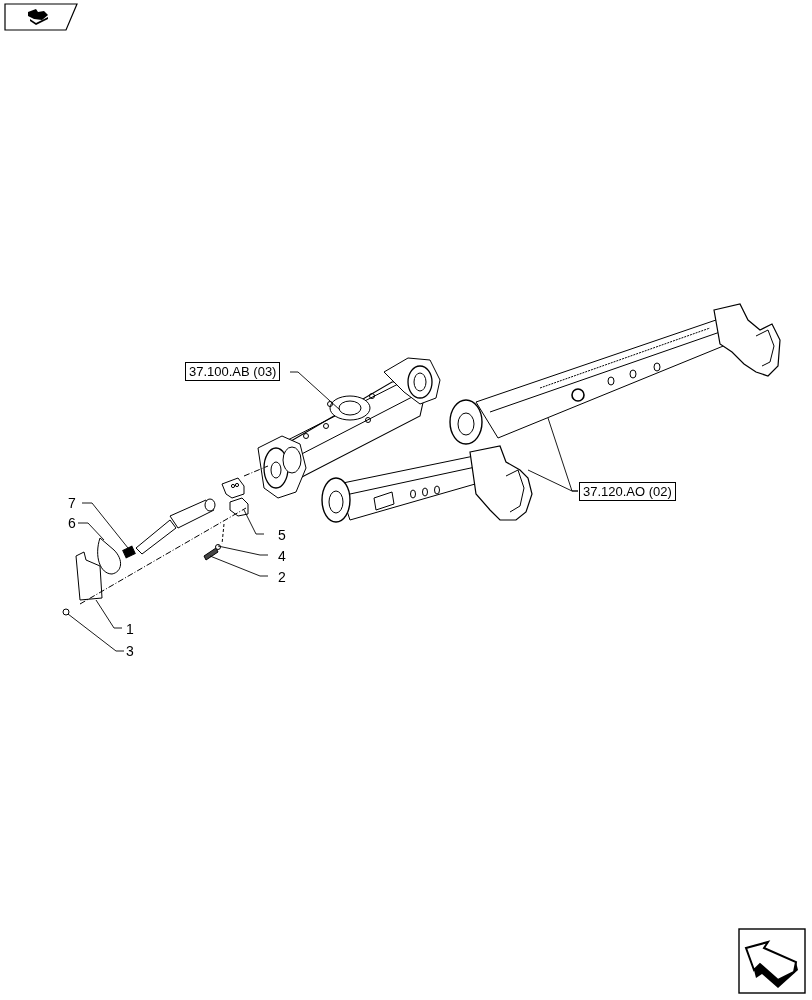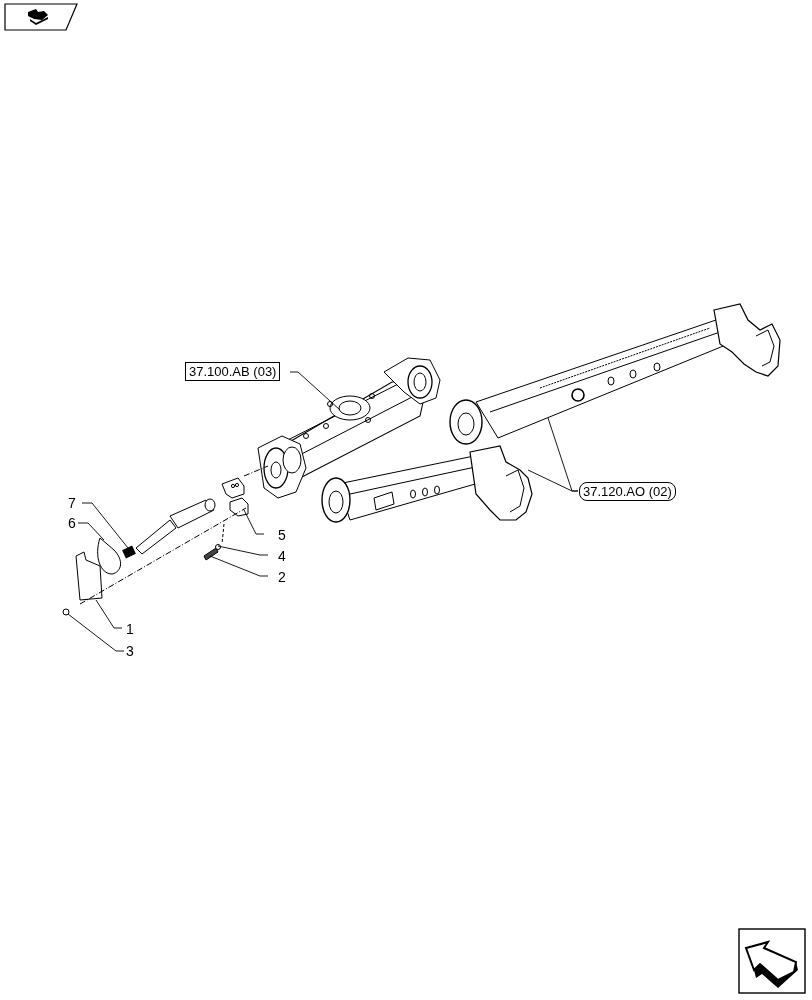--- a/index.html
+++ b/index.html
@@ -123,7 +123,7 @@
 </svg>
 
 <div class="ref-box" style="left:185px;top:362px;">37.100.AB (03)</div>
-<div class="ref-box" style="left:579px;top:482px;border-radius:8px;">37.120.AO (02)</div>
+<div class="ref-box" style="left:579px;top:482px;">37.120.AO (02)</div>
 
 <div class="num" style="left:68px;top:496px;">7</div>
 <div class="num" style="left:68px;top:516px;">6</div>

